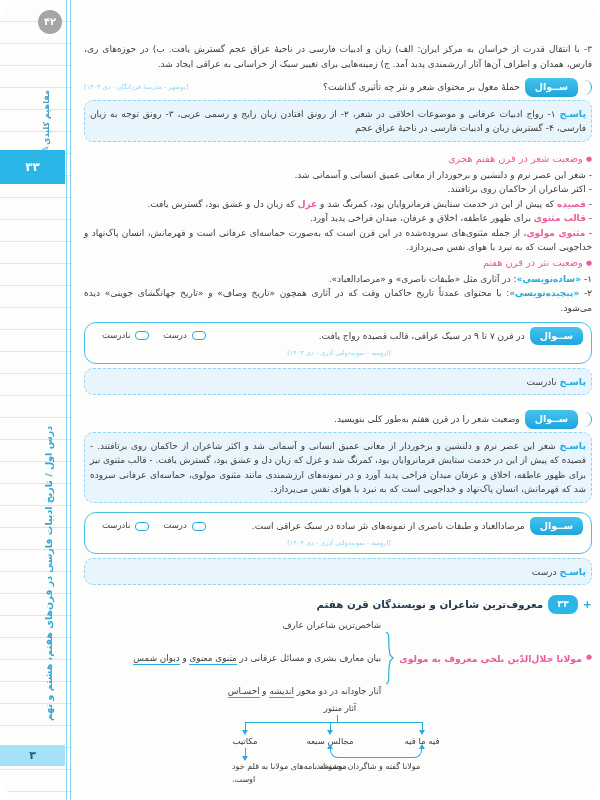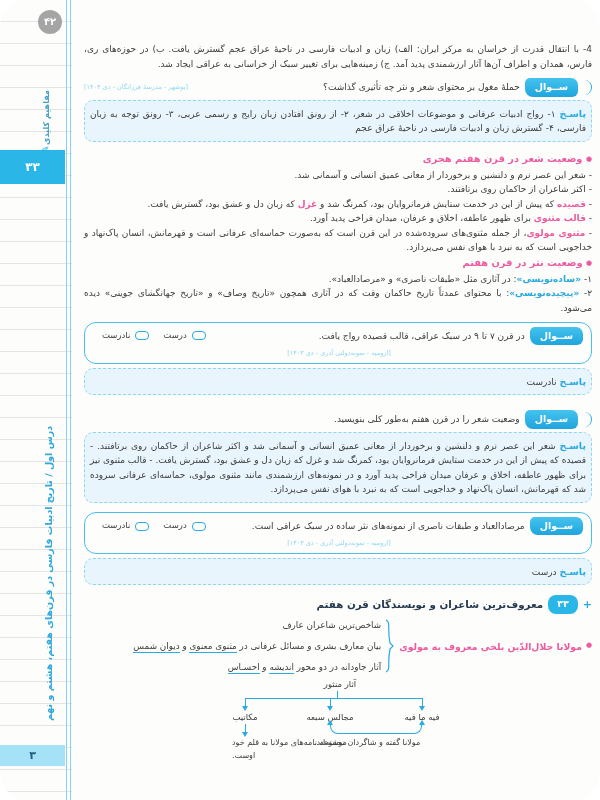--- a/index.html
+++ b/index.html
@@ -111,7 +111,7 @@
 
   <div class="content">
 
-    <p class="para">4- با انتقال قدرت از خراسان به مرکز ایران: الف) زبان و ادبیات فارسی در ناحیهٔ عراق عجم گسترش یافت. ب) در حوزه‌های ری، فارس، همدان و اطراف آن‌ها آثار ارزشمندی پدید آمد. ج) زمینه‌هایی برای تغییر سبک از خراسانی به عراقی ایجاد شد.</p>
+    <p class="para">۳- با انتقال قدرت از خراسان به مرکز ایران: الف) زبان و ادبیات فارسی در ناحیهٔ عراق عجم گسترش یافت. ب) در حوزه‌های ری، فارس، همدان و اطراف آن‌ها آثار ارزشمندی پدید آمد. ج) زمینه‌هایی برای تغییر سبک از خراسانی به عراقی ایجاد شد.</p>
 
     <div class="q-row">
       <span class="hook"></span>

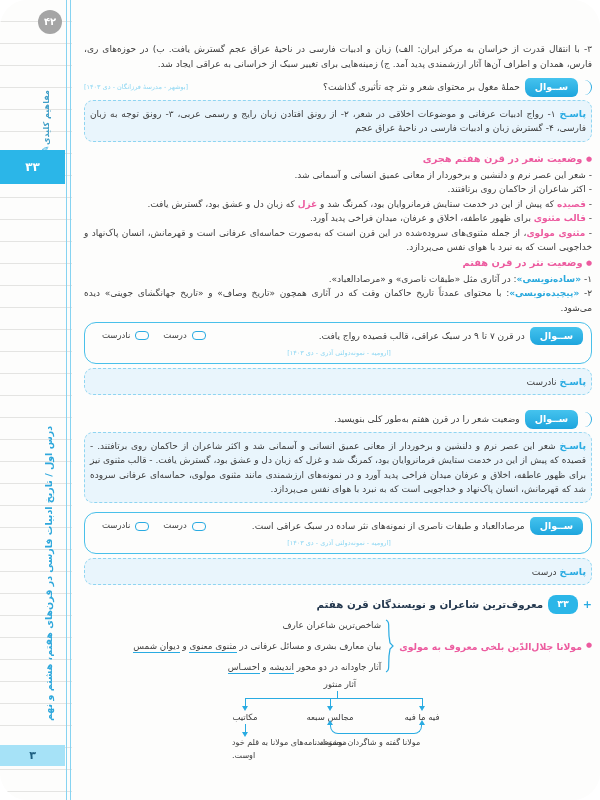--- a/index.html
+++ b/index.html
@@ -61,7 +61,7 @@
     padding:5px 5px; text-align:justify; margin-bottom:9px;
   }
   .ans-label { color:#29abe2; font-weight:bold; font-size:9.5px; }
-  .h-pink { color:#ec5b9f; font-weight:bold; font-size:9.8px; margin-bottom:1px; }
+  .h-pink { color:#ec5b9f; font-weight:normal; font-size:9.8px; margin-bottom:1px; }
   .dot { font-size:7px; vertical-align:1px; }
   .b-line { text-align:justify; }
   .seg-pink { color:#ec5b9f; font-weight:bold; }

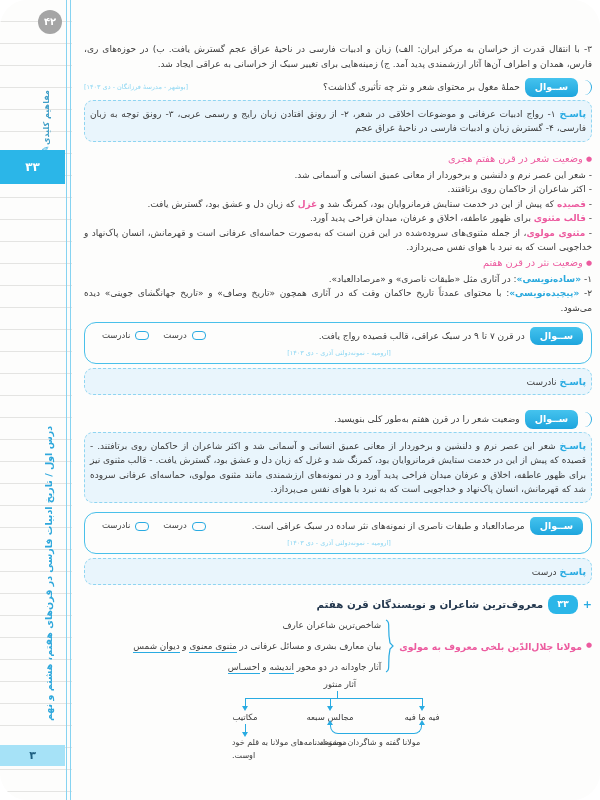--- a/index.html
+++ b/index.html
@@ -75,7 +75,7 @@
   .topic-title { color:#24384e; font-weight:bold; font-size:10.3px; }
   .molavi { display:flex; align-items:center; gap:4px; margin-bottom:2px; }
   .molavi-name { color:#ec5b9f; font-weight:bold; font-size:9.3px; flex:0 0 auto; }
-  .m-lines { display:flex; flex-direction:column; align-items:flex-start; gap:7px; font-size:8.8px; }
+  .m-lines { display:flex; flex-direction:column; align-items:flex-start; gap:19px; font-size:8.8px; }
   .brace-svg { flex:0 0 auto; }
   
   .diagram { position:relative; height:86px; margin-top:4px; direction:ltr; font-size:8.5px;text-decoration:underline; }

